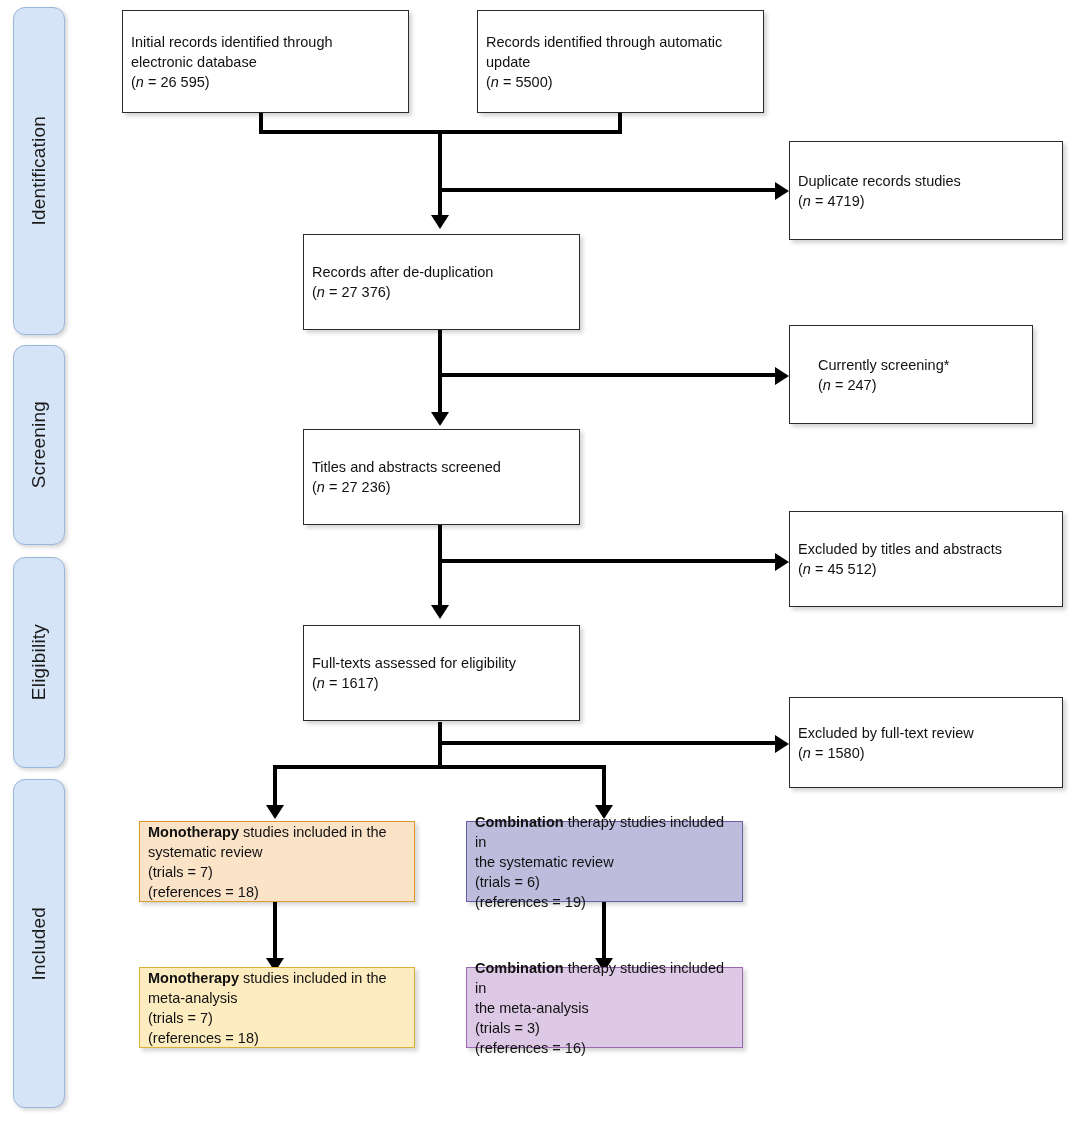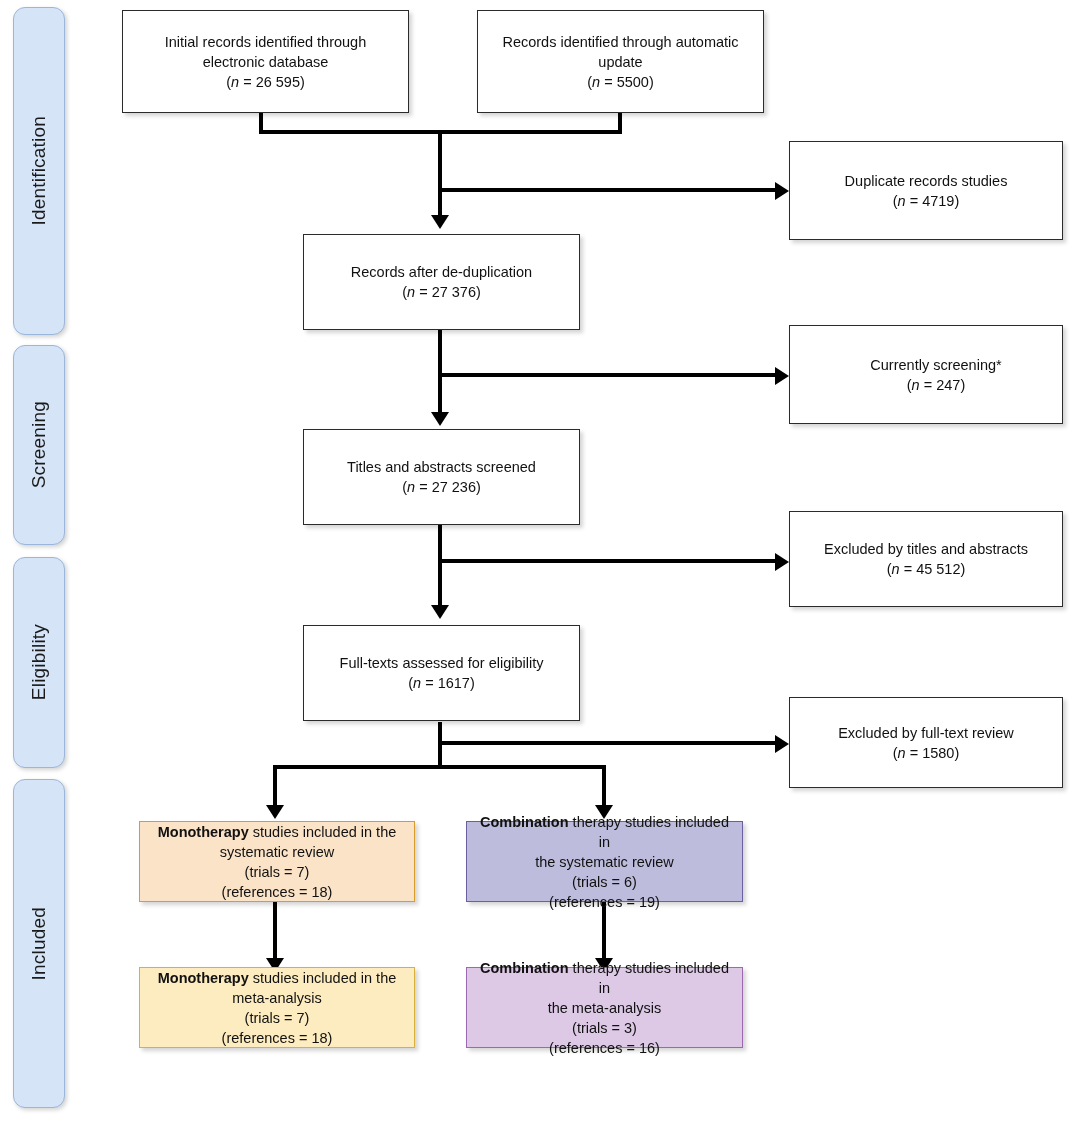--- a/index.html
+++ b/index.html
@@ -50,7 +50,6 @@
     display: flex;
     align-items: center;
     justify-content: center;
-    text-align: center;
     padding: 4px 8px;
     font-size: 14.5px;
     line-height: 1.38;

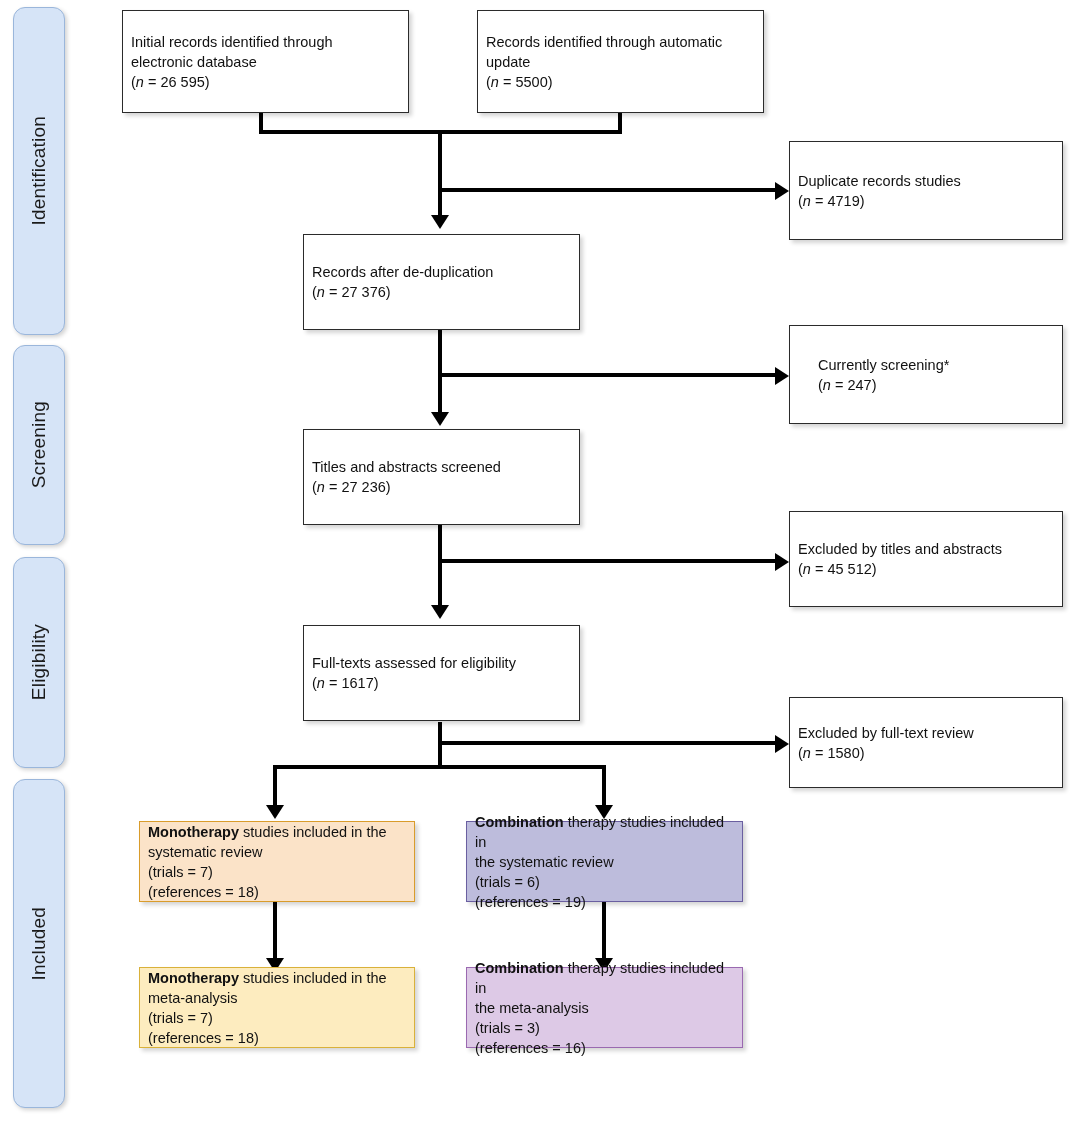--- a/index.html
+++ b/index.html
@@ -169,7 +169,7 @@
     </div>
   </div>
 
-  <div class="node" style="left:789px; top:325px; width:274px; height:99px;padding-left:28px;">
+  <div class="node" style="left:789px; top:325px; width:244px; height:99px;padding-left:28px;">
     <div class="inner">
       <div>Currently screening*</div>
       <div>(<i>n</i><span> = 247)</span></div>

